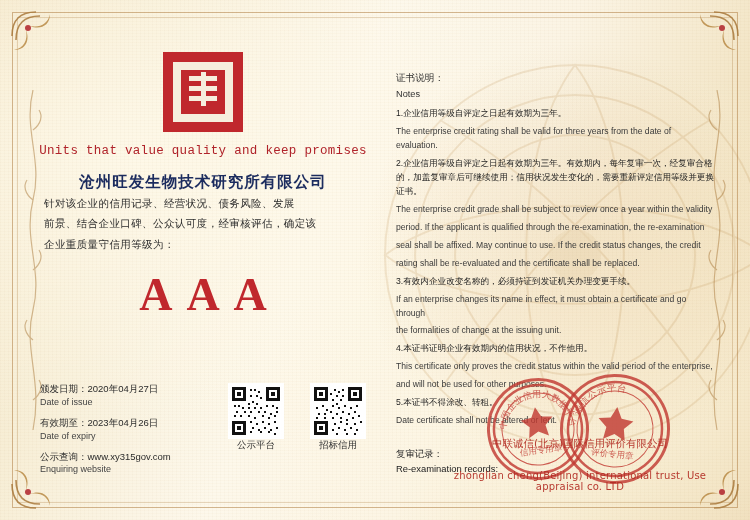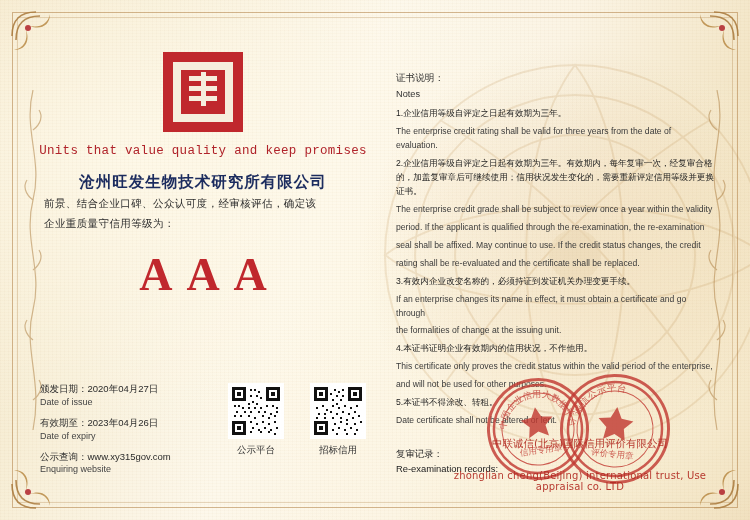--- a/index.html
+++ b/index.html
@@ -258,6 +258,7 @@
       <div class="company">沧州旺发生物技术研究所有限公司</div>
 
       <div class="body-cn">
+        <div>针对该企业的信用记录、经营状况、债务风险、发展</div>
         <div>前景、结合企业口碑、公众认可度，经审核评估，确定该</div>
         <div>企业重质量守信用等级为：</div>
       </div>

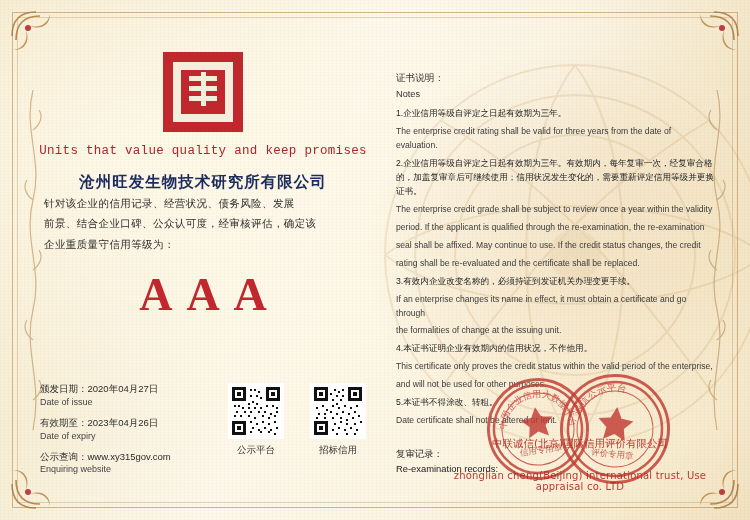--- a/index.html
+++ b/index.html
@@ -97,7 +97,7 @@
   .qr-item{text-align:center;}
   .qr{width:56px;height:56px;background:#fff;padding:2px;box-sizing:border-box;}
   .qr svg{display:block;}
-  .qr-cap{font-size:9.5px;color:#333;margin-top:5px;}
+  .qr-cap{font-size:9.5px;color:#333;}
 
   
   .right{

